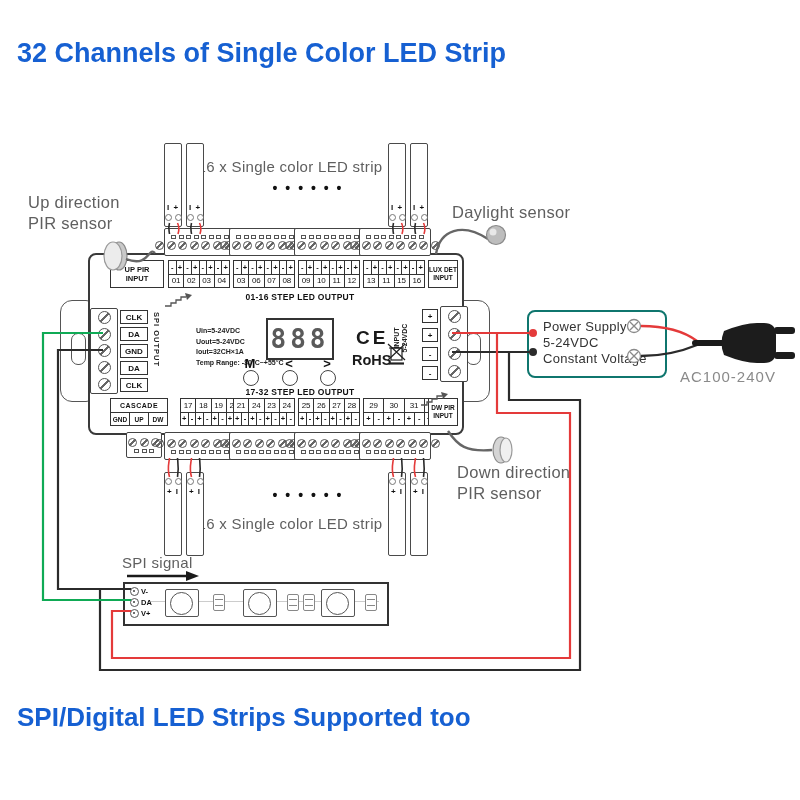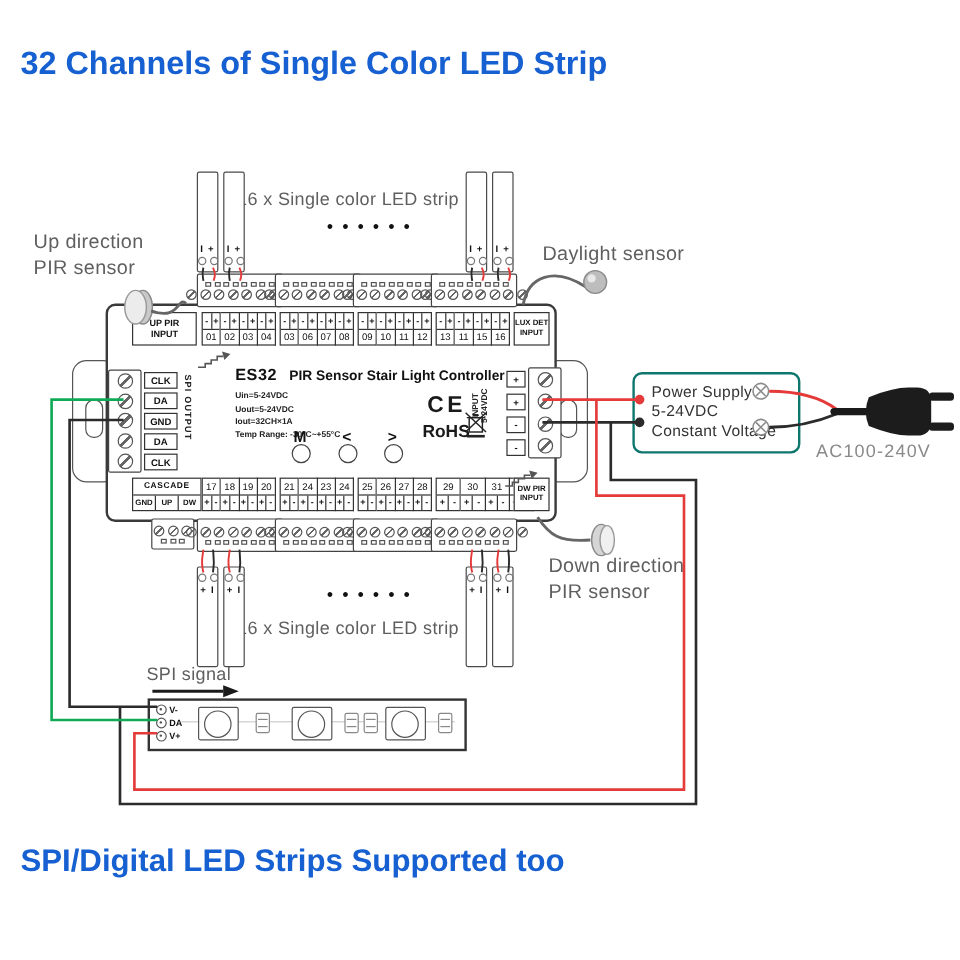--- a/index.html
+++ b/index.html
@@ -431,6 +431,7 @@
     <span>LUX DET</span>
     <span>INPUT</span>
   </div>
+  <div class="abs cap" style="left:160px;top:292px;width:280px">01-16 STEP LED OUTPUT</div>
 
   <div class="abs" style="left:196px;top:305px;display:flex;gap:10px;align-items:baseline">
     <span class="model">ES32</span>

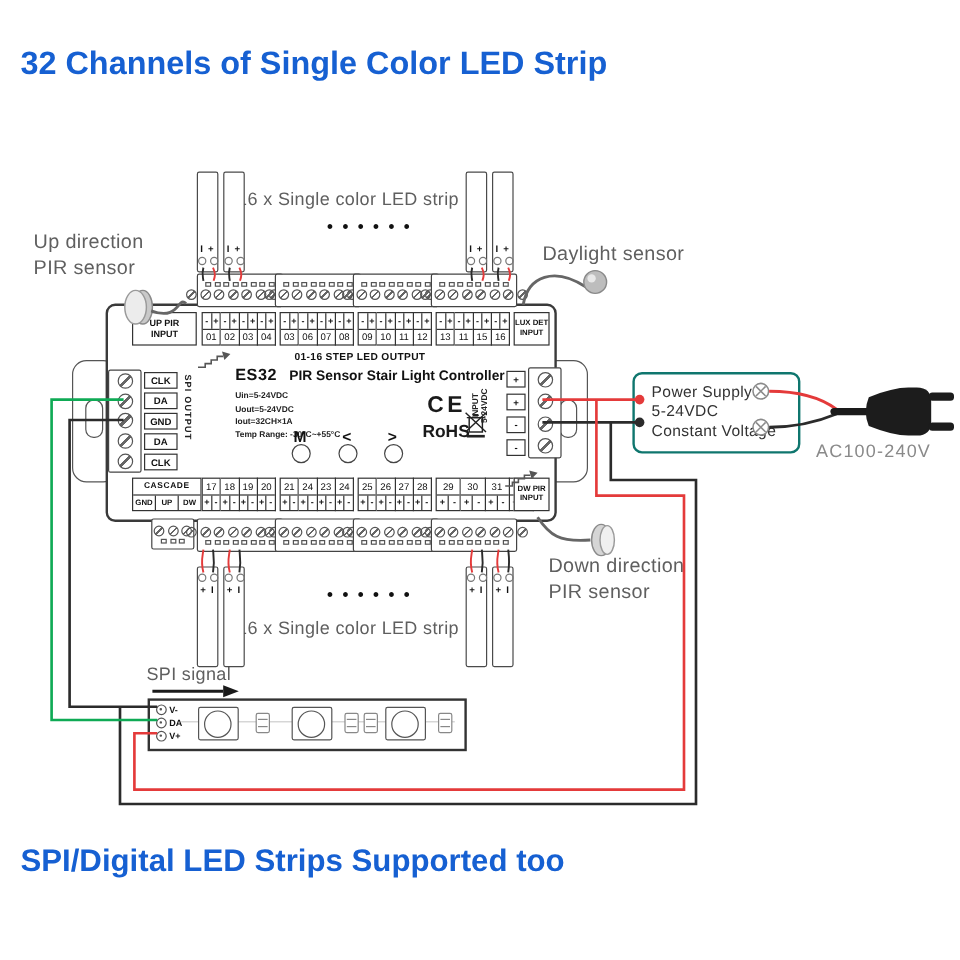--- a/index.html
+++ b/index.html
@@ -433,10 +433,6 @@
   </div>
   <div class="abs cap" style="left:160px;top:292px;width:280px">01-16 STEP LED OUTPUT</div>
 
-  <div class="abs" style="left:196px;top:305px;display:flex;gap:10px;align-items:baseline">
-    <span class="model">ES32</span>
-    <span class="mname">PIR Sensor Stair Light Controller</span>
-  </div>
   <div class="abs" style="left:196px;top:326px">
     <div class="spec">Uin=5-24VDC</div>
     <div class="spec">Uout=5-24VDC</div>

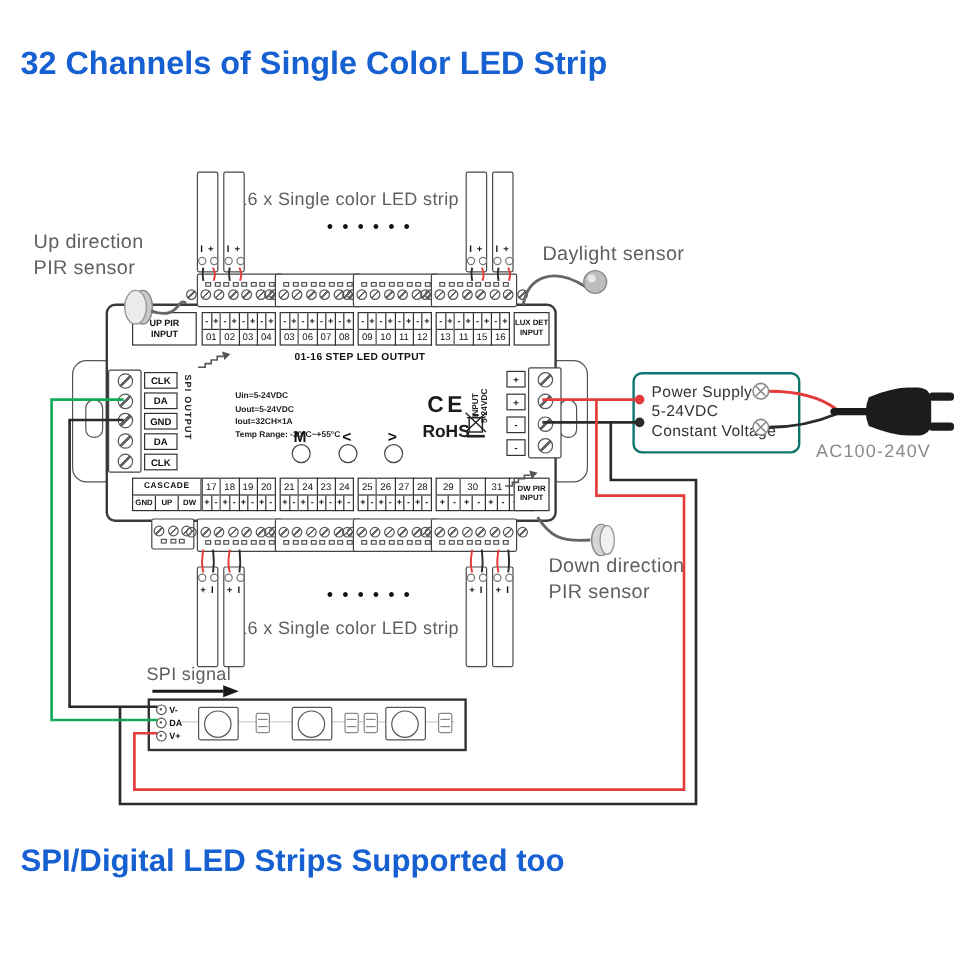--- a/index.html
+++ b/index.html
@@ -440,6 +440,7 @@
     <div class="spec">Temp Range: -30°C~+55°C</div>
   </div>
 
+  <div class="abs display" style="left:266px;top:318px;width:64px;height:38px">888</div>
   <div class="abs btnlbl" style="left:241px;top:356px">M</div>
   <div class="abs btnlbl" style="left:280px;top:356px">&lt;</div>
   <div class="abs btnlbl" style="left:318px;top:356px">&gt;</div>

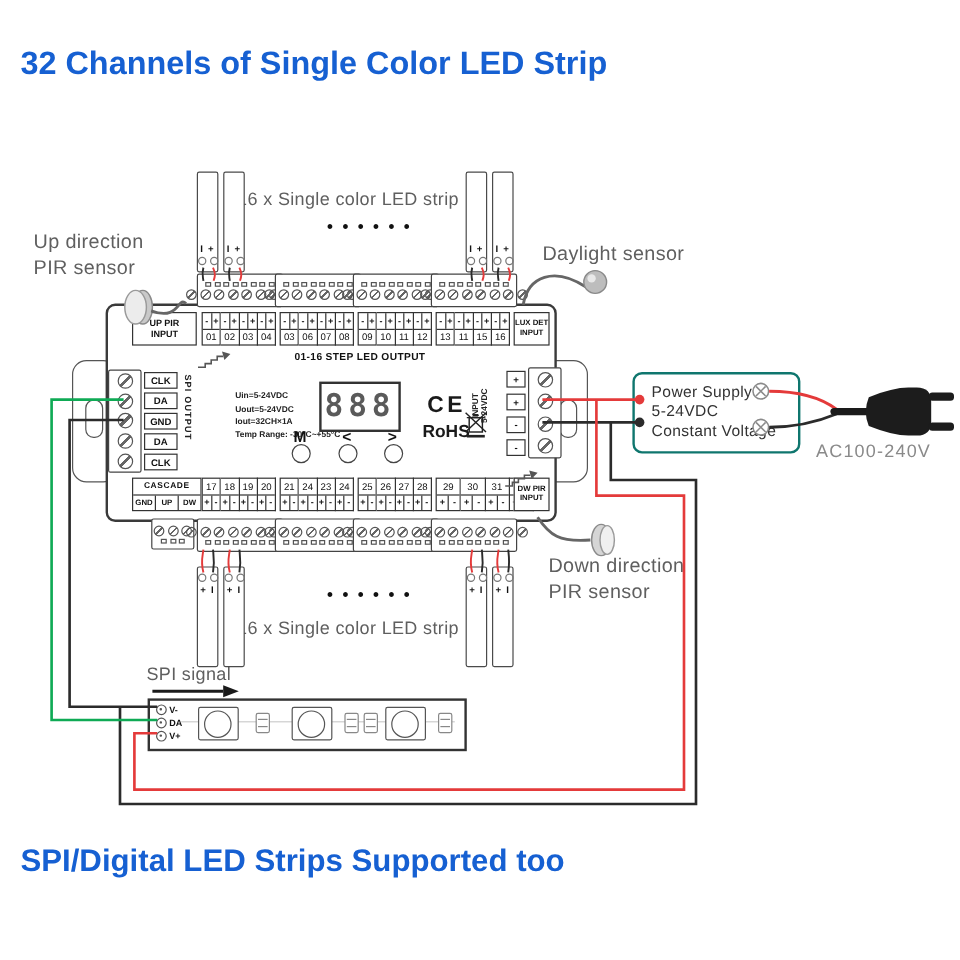--- a/index.html
+++ b/index.html
@@ -483,6 +483,7 @@
       <span class="screw big"></span>
     </div>
 
+  <div class="abs cap" style="left:160px;top:387px;width:280px">17-32 STEP LED OUTPUT</div>
   <div class="abs cascade" style="left:110px;top:398px;width:58px;height:28px;box-sizing:border-box">
     <div class="cas-top">CASCADE</div>
     <div class="cas-pins" id="cascade-pins">

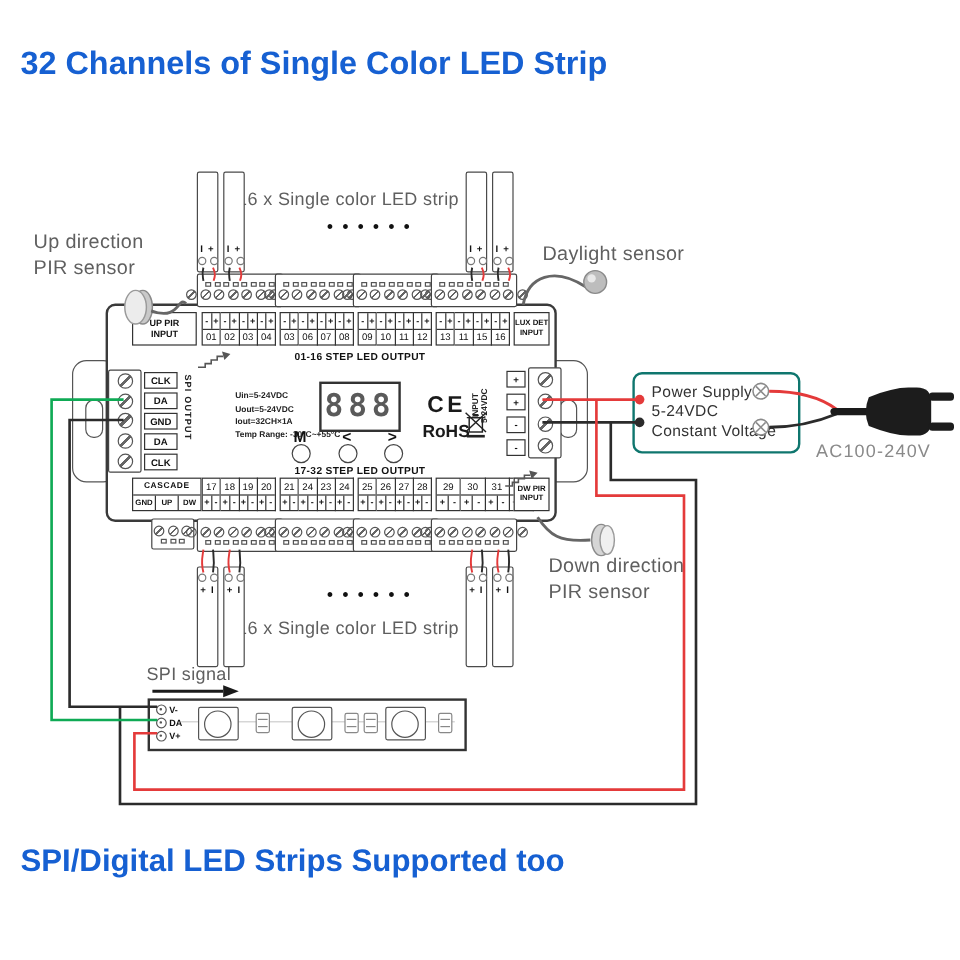--- a/index.html
+++ b/index.html
@@ -492,7 +492,7 @@
         <span>DW</span>
       </div>
   </div>
-  <div class="abs tgroup botrow" id="bg1" style="left:168px;top:398px;width:62px;height:28px">
+  <div class="abs tgroup botrow" id="bg1" style="left:180px;top:398px;width:62px;height:28px">
       <div class="ch">
         <div class="numrow">17</div>
         <div class="pmrow">

